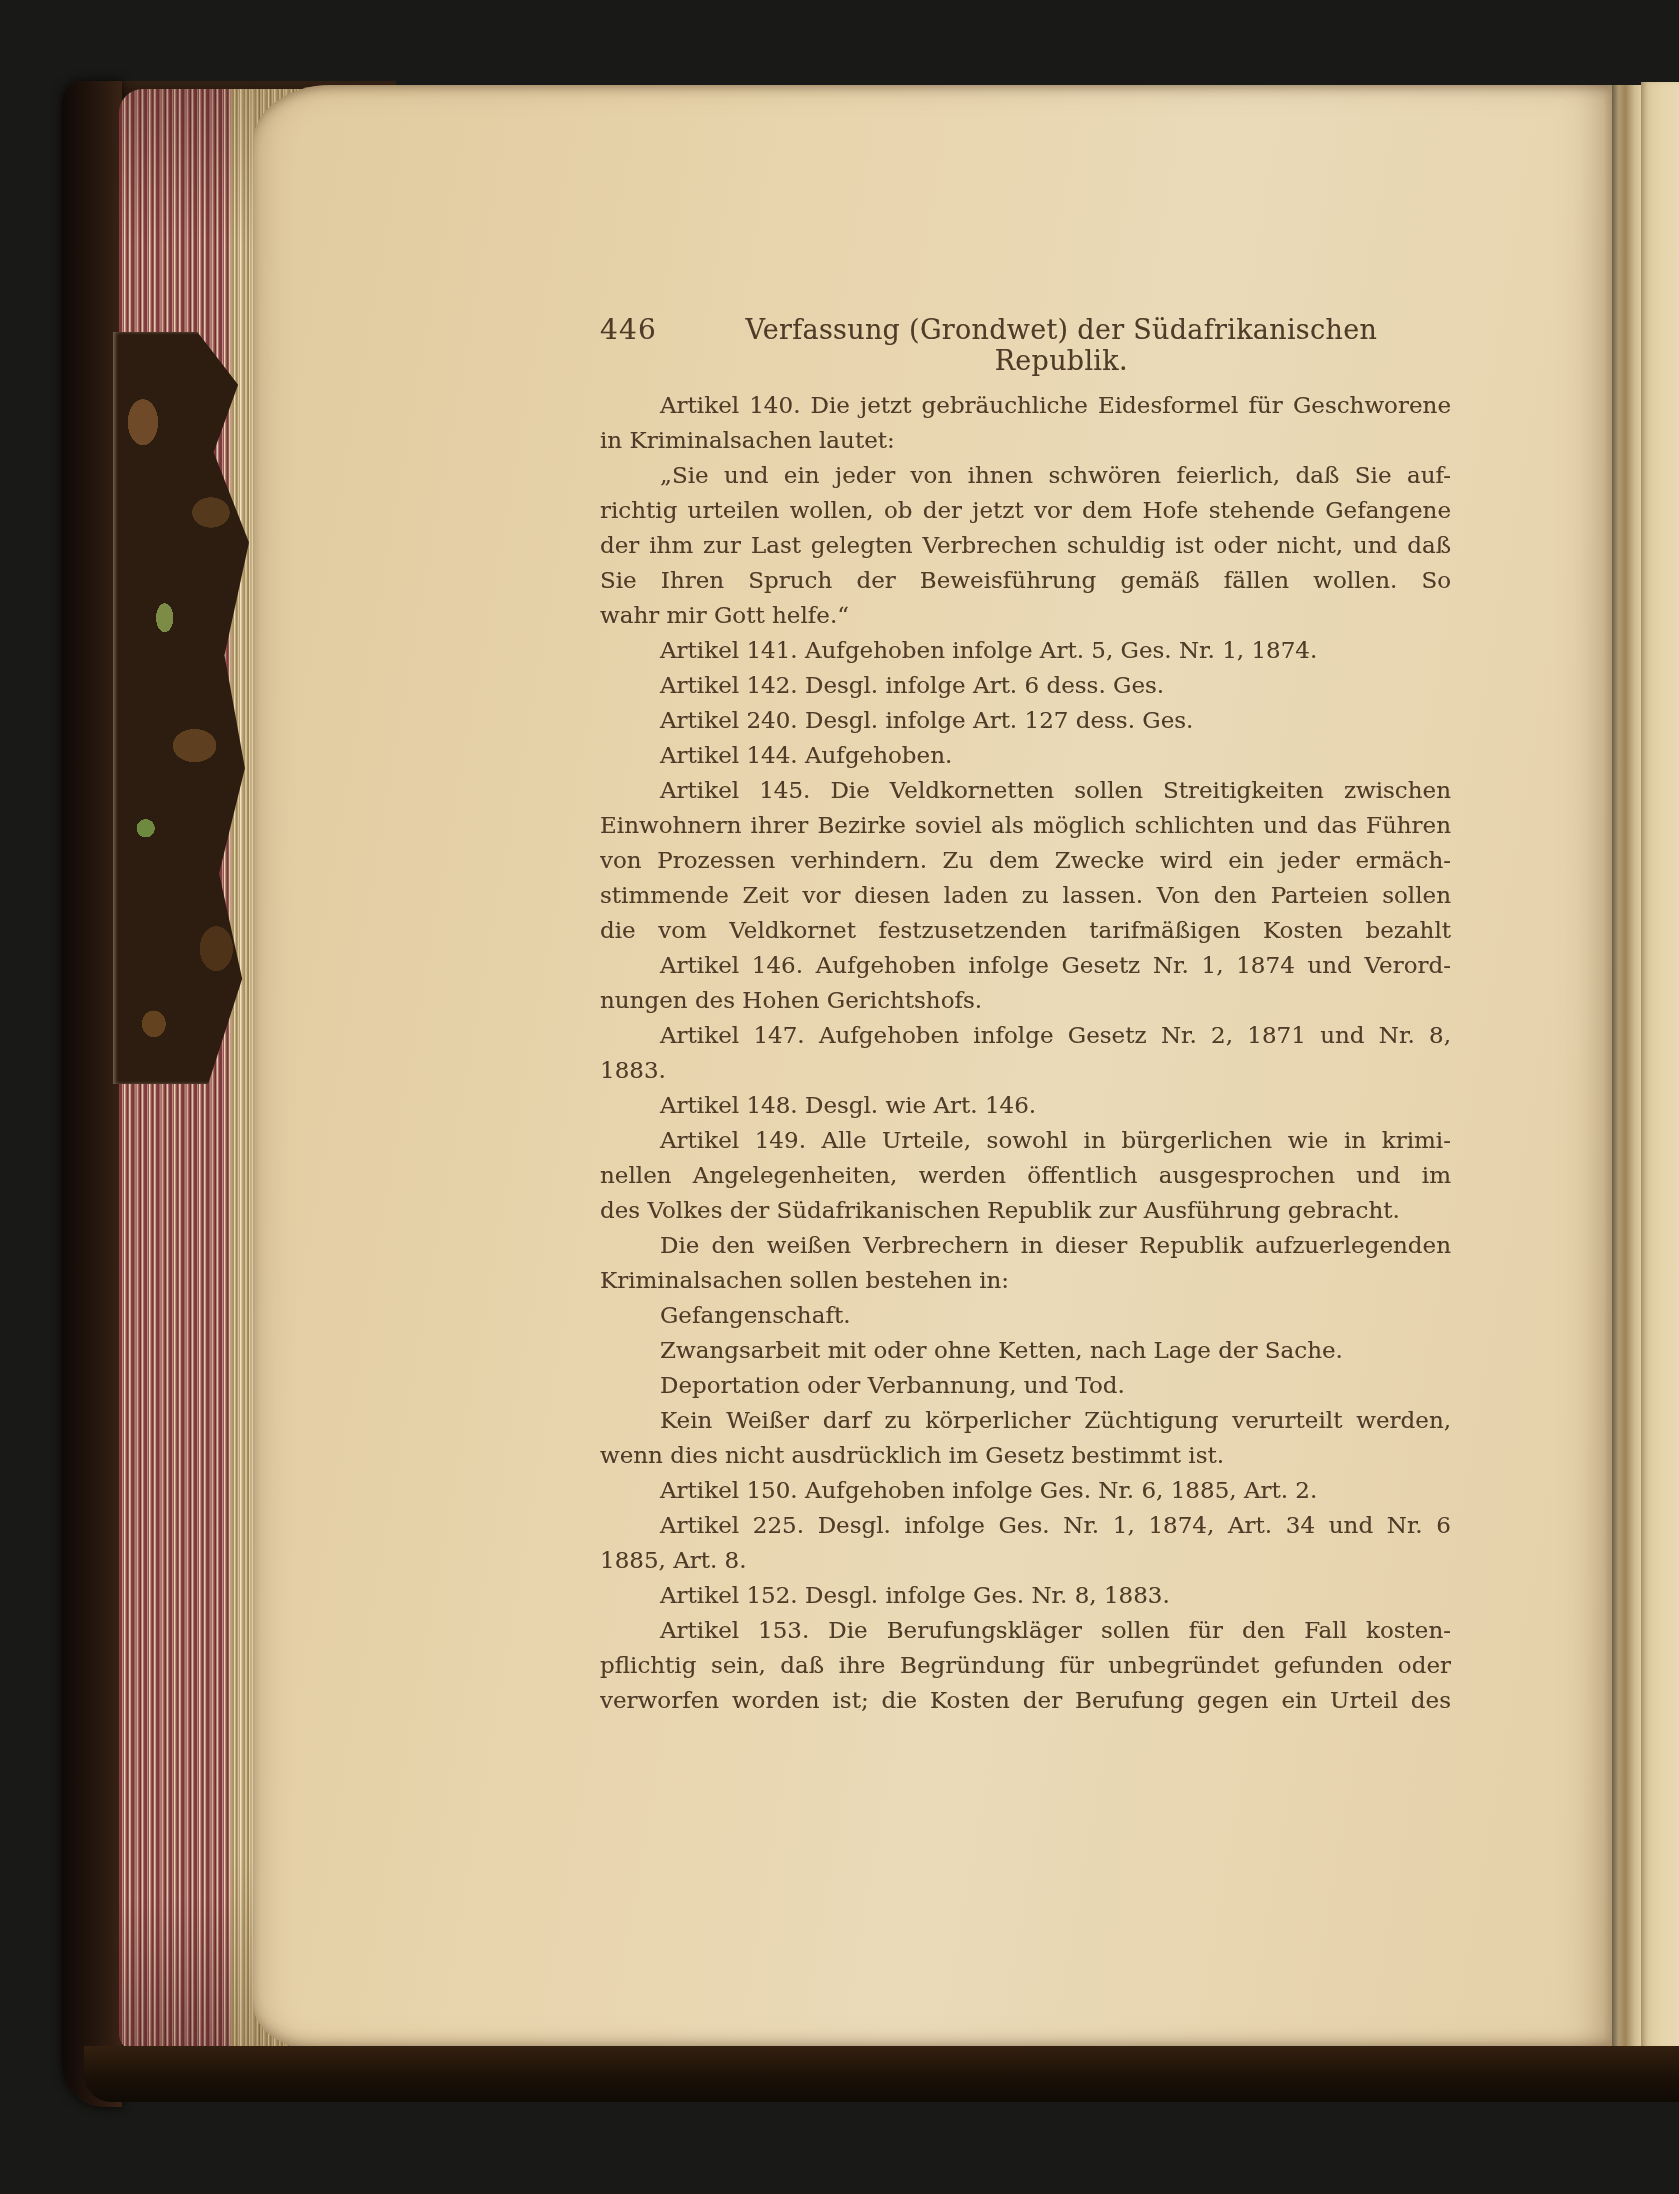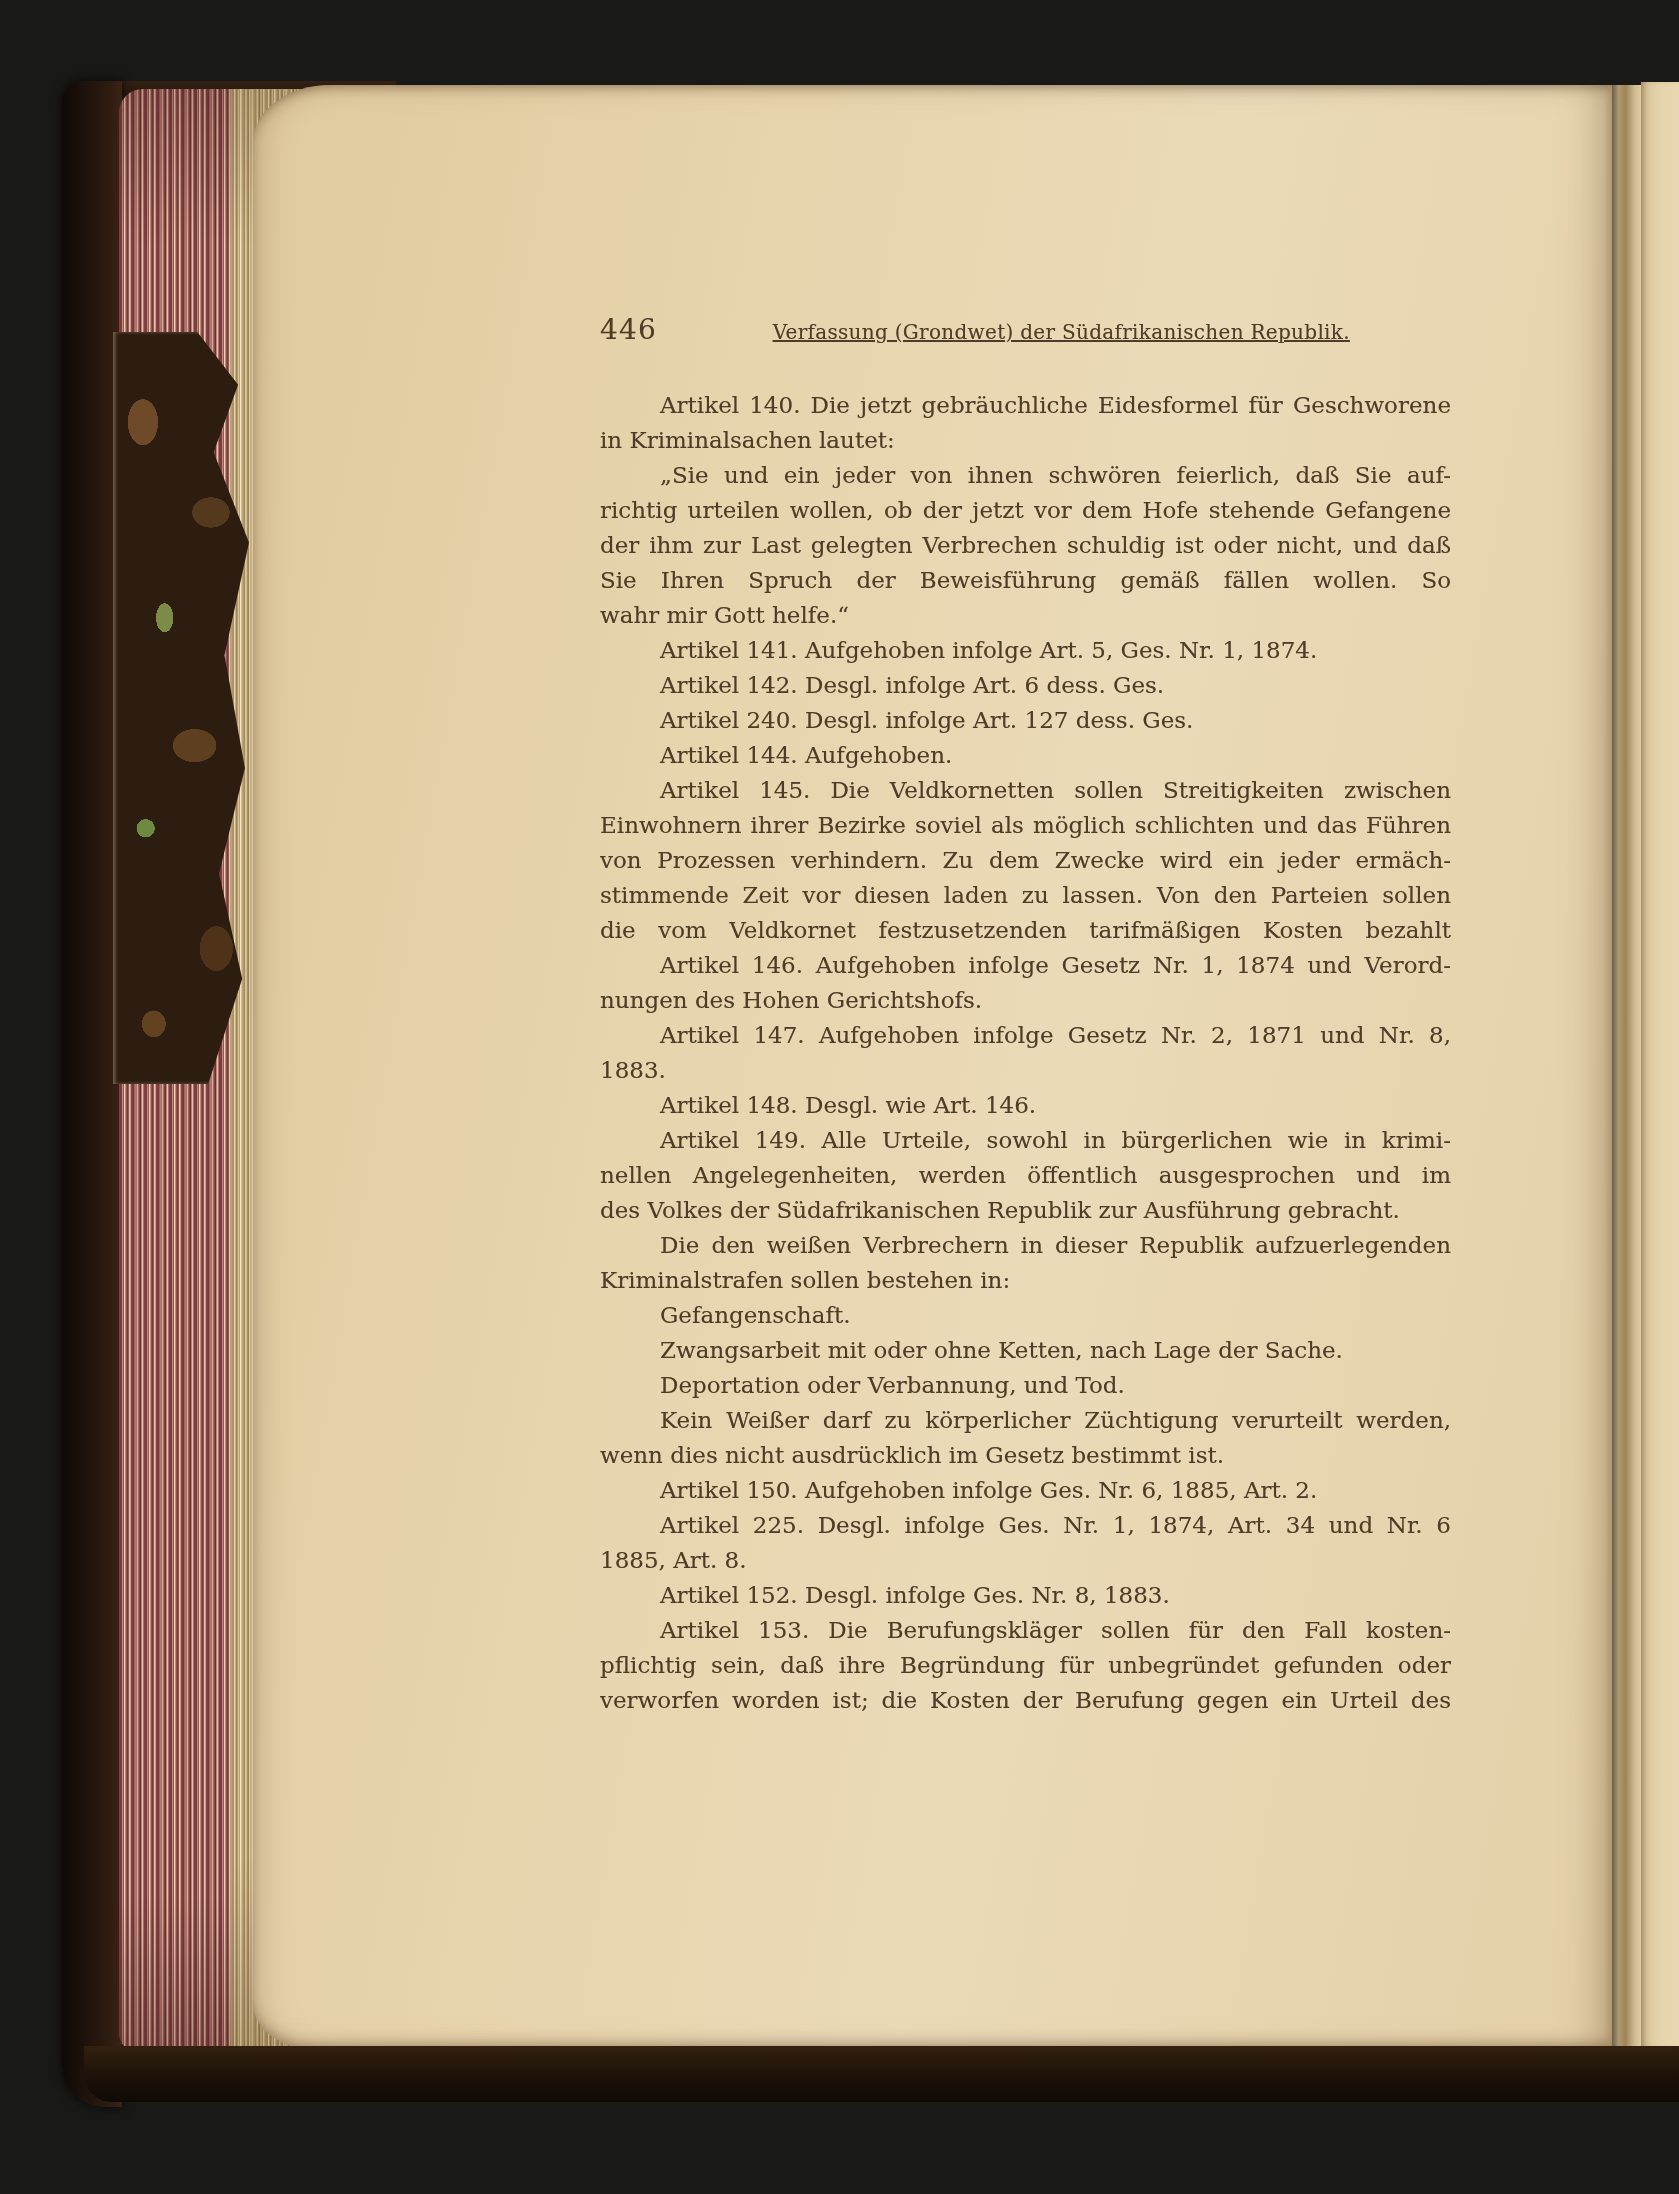--- a/index.html
+++ b/index.html
@@ -96,7 +96,7 @@
   }
   .page-header{display:flex;align-items:baseline;height:43px;}
   .page-number{font-size:28px;width:93px;letter-spacing:1.2px;}
-  .running-title{flex:1;text-align:center;font-size:20px;padding-right:21.5px;letter-spacing:0.3px;text-decoration:underline;}
+  .running-title{flex:1;text-align:center;font-size:27px;padding-right:21.5px;letter-spacing:0.3px;}
   .paragraphs{margin-top:32px;font-size:23px;}
   .para{margin:0;}
   .line{

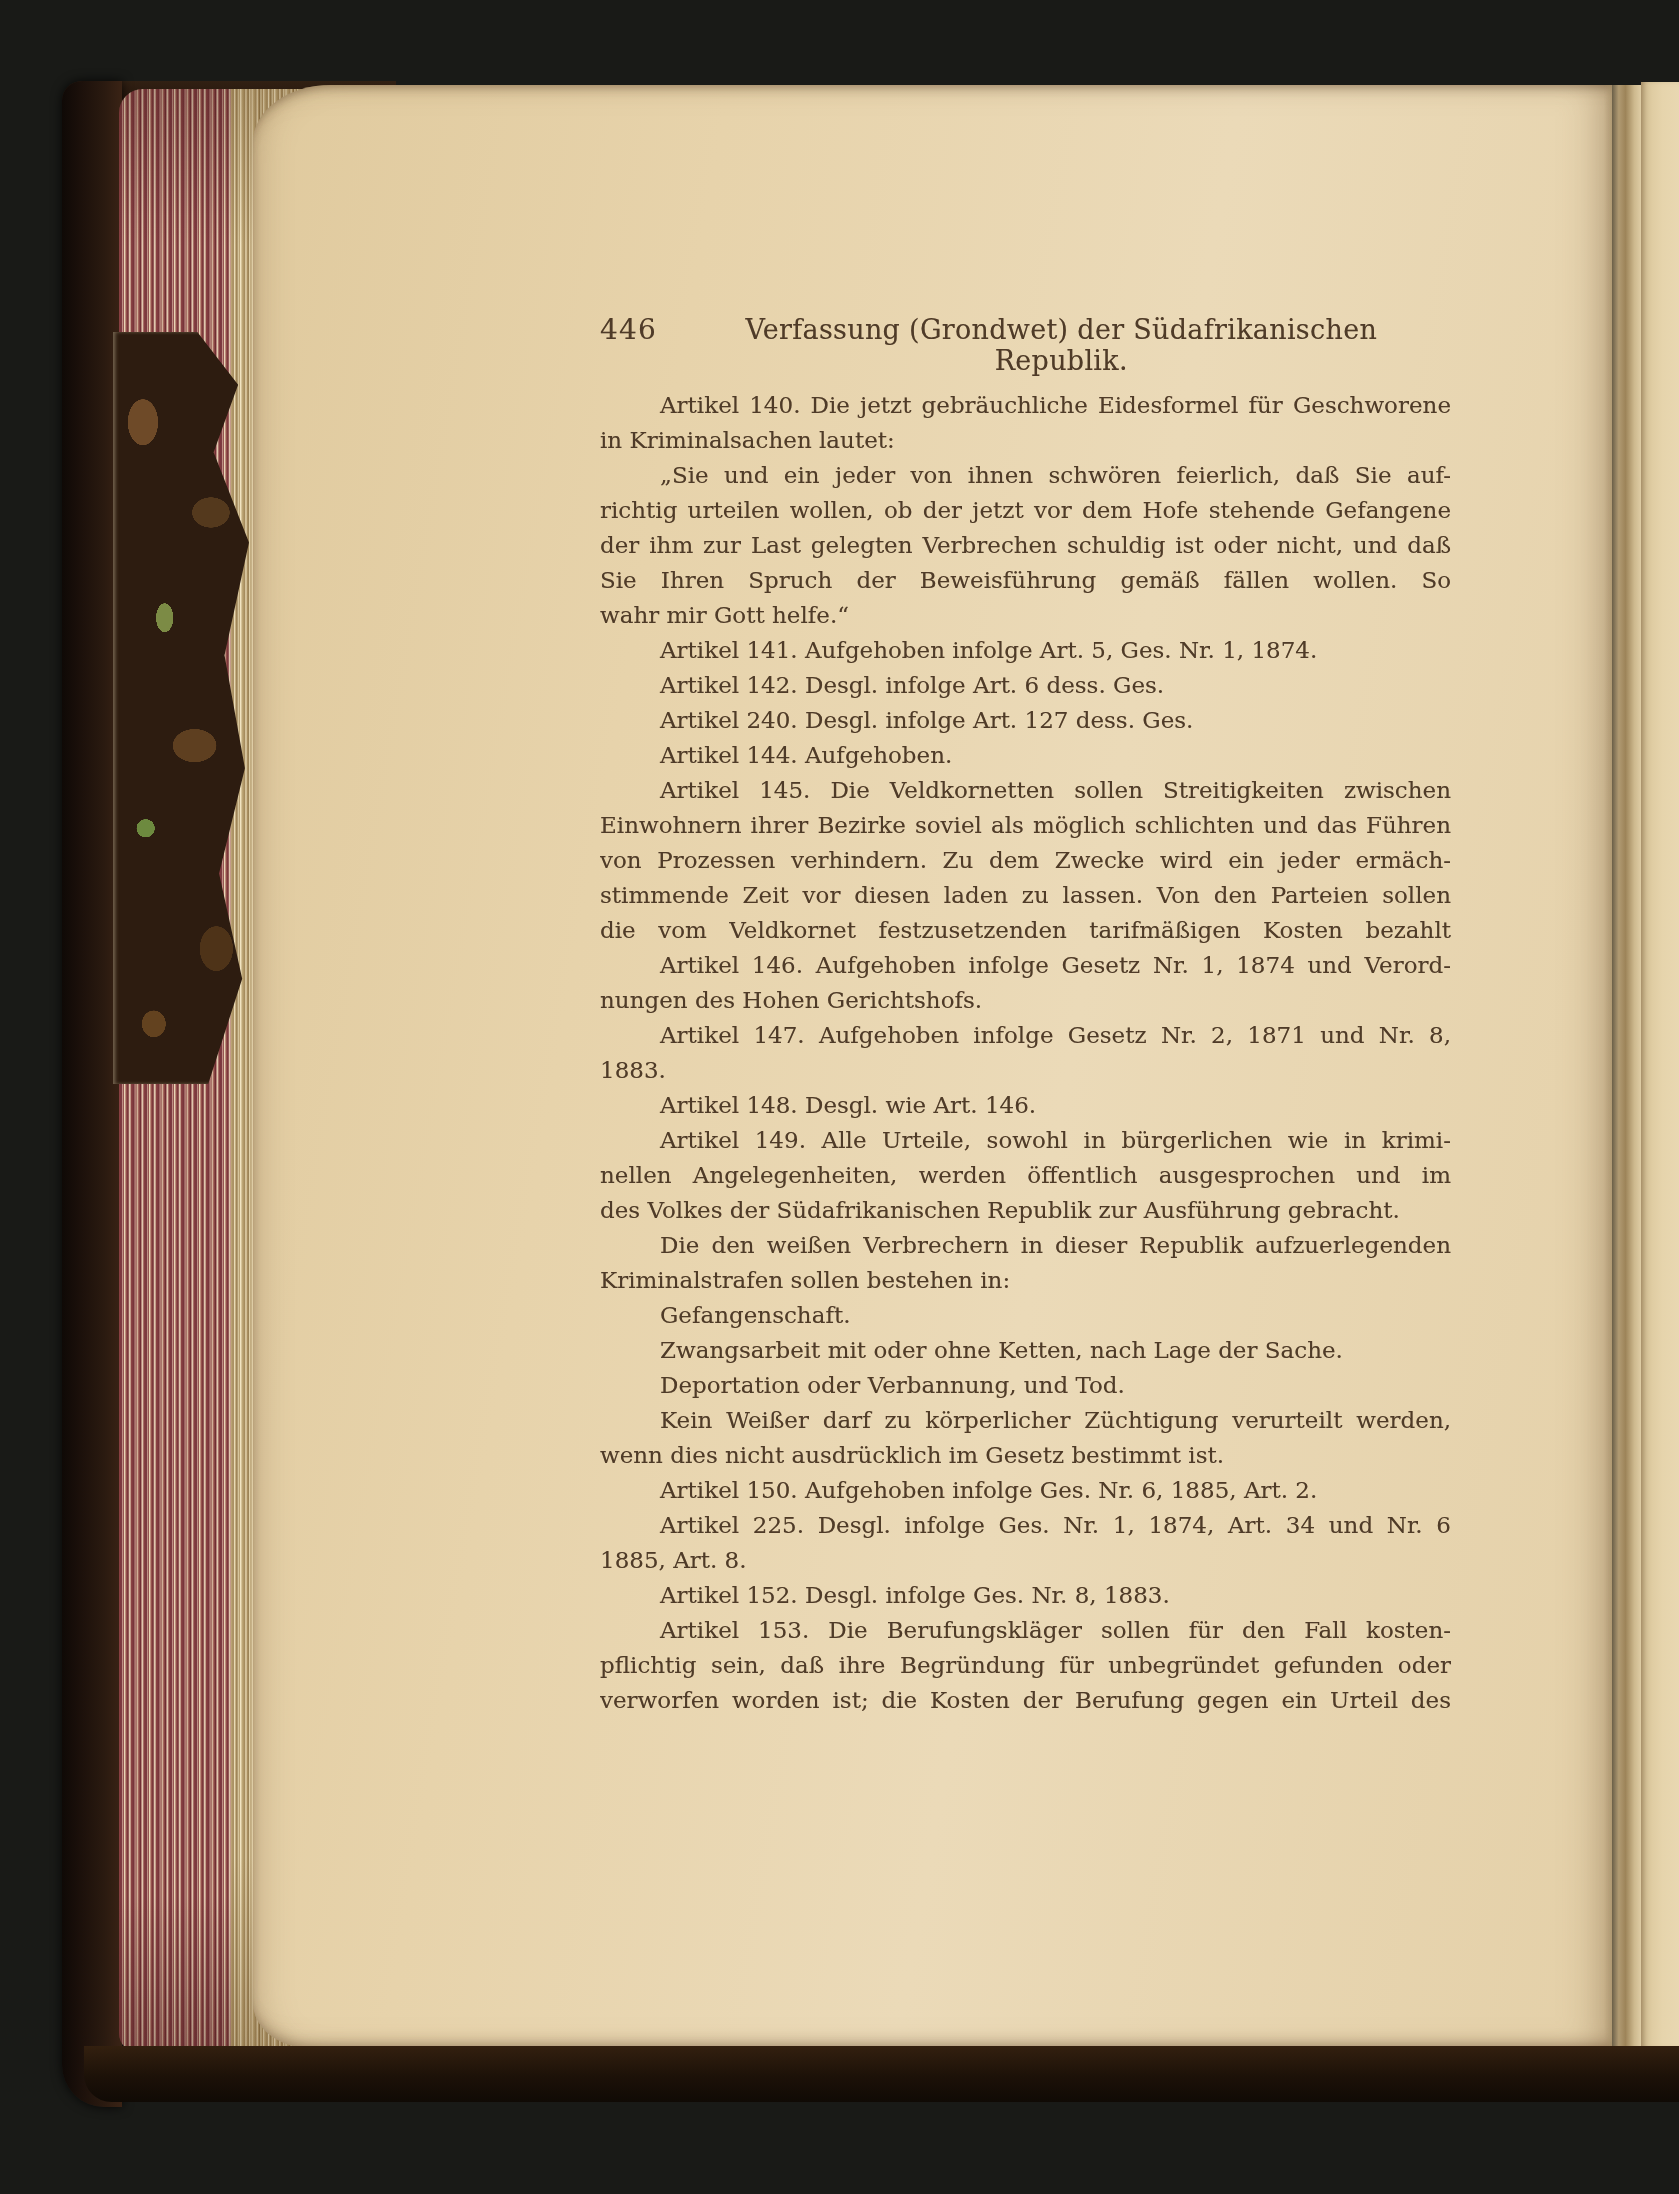--- a/index.html
+++ b/index.html
@@ -175,7 +175,7 @@
       </div>
       <div class="para">
         <div class="line indent">Die den weißen Verbrechern in dieser Republik aufzuerlegenden</div>
-        <div class="line final">Kriminalstrafen sollen bestehen in:</div>
+        <div class="line final">Kriminalsachen sollen bestehen in:</div>
       </div>
       <div class="para">
         <div class="line indent final">Gefangenschaft.</div>

